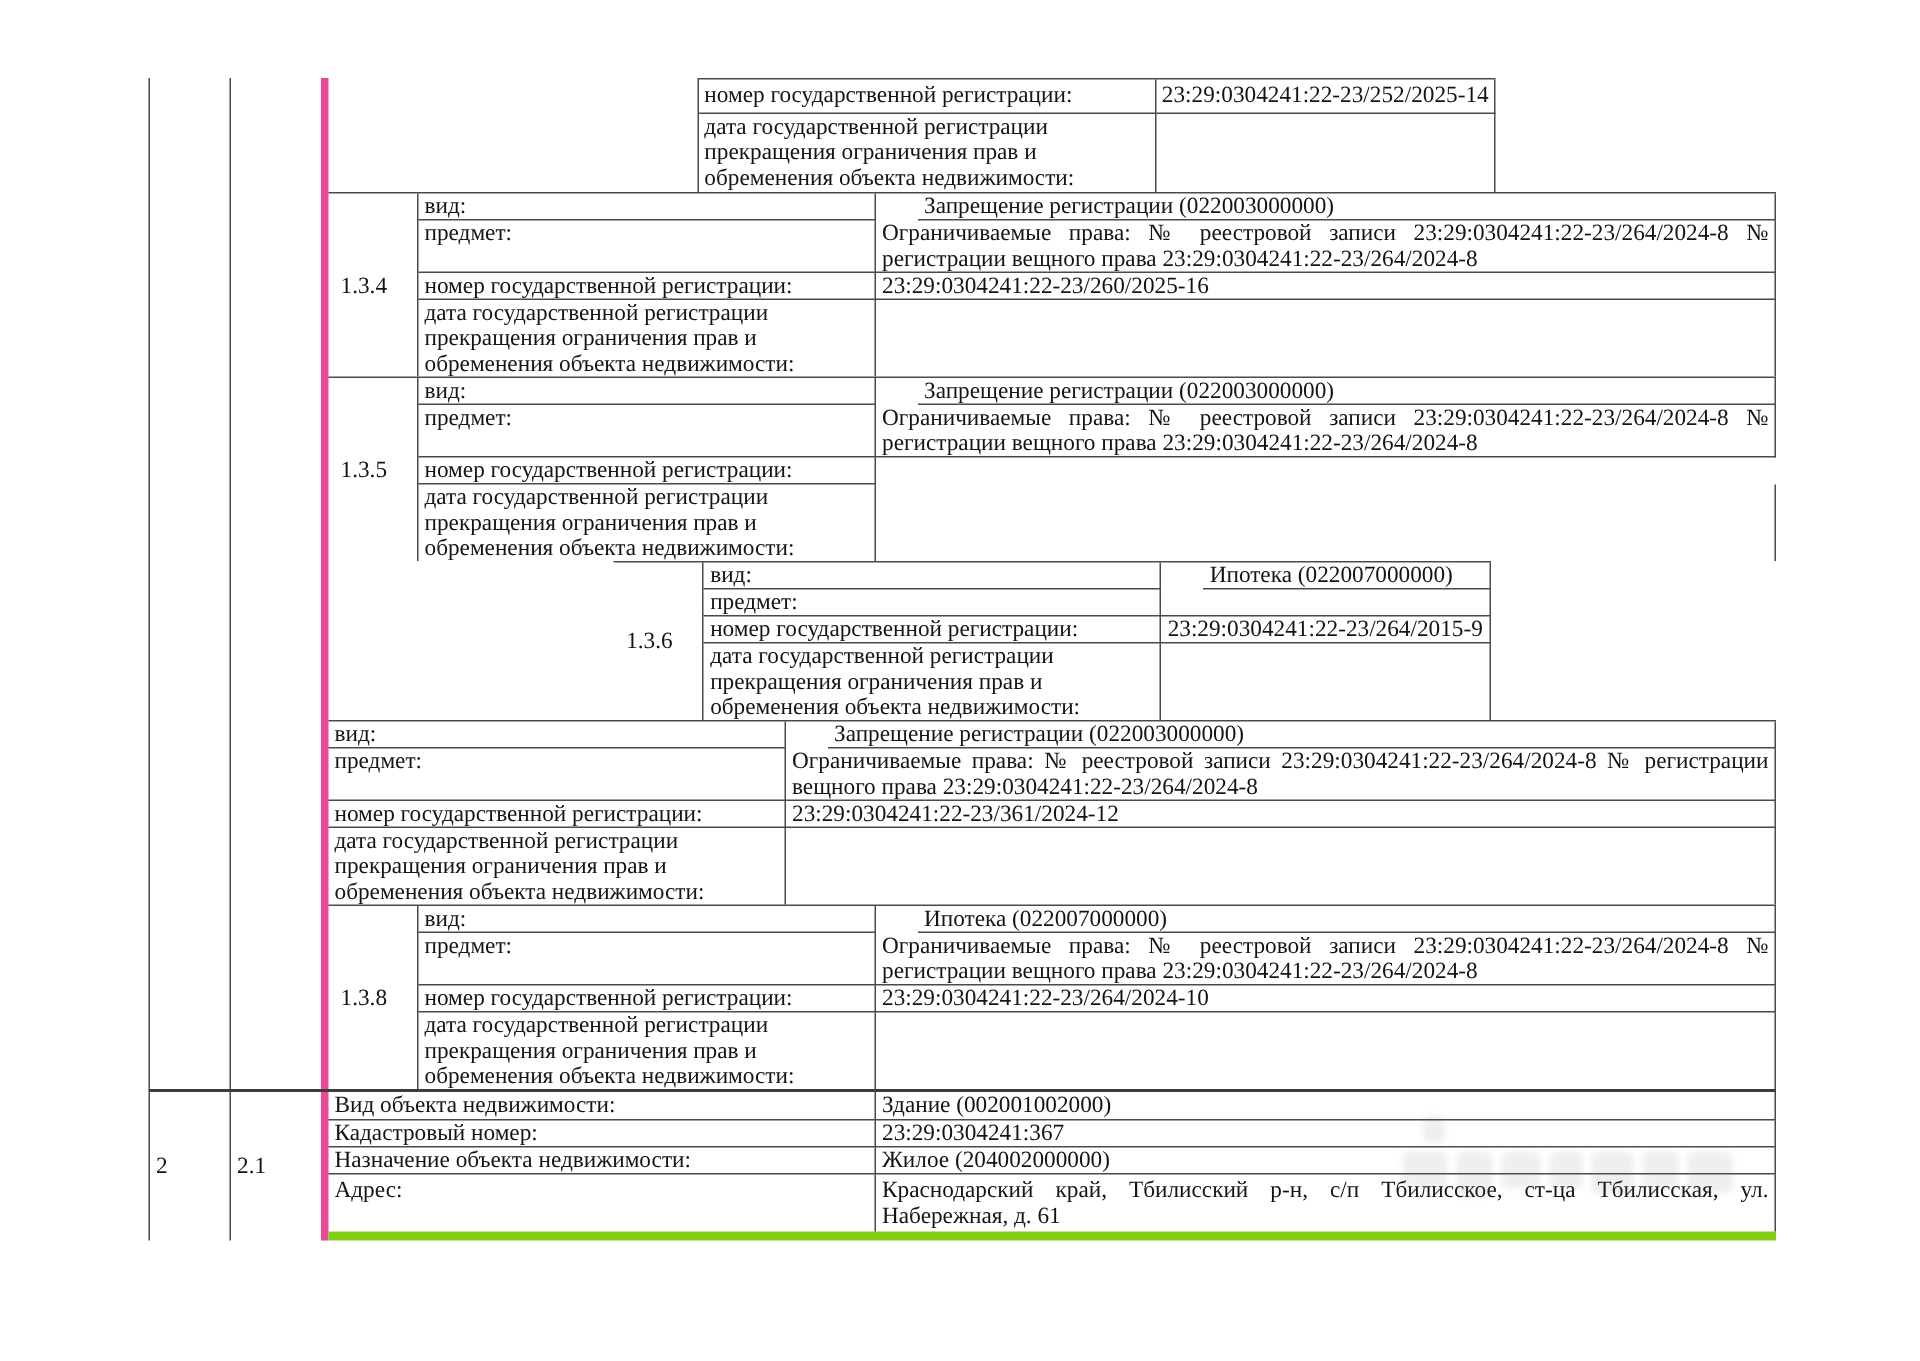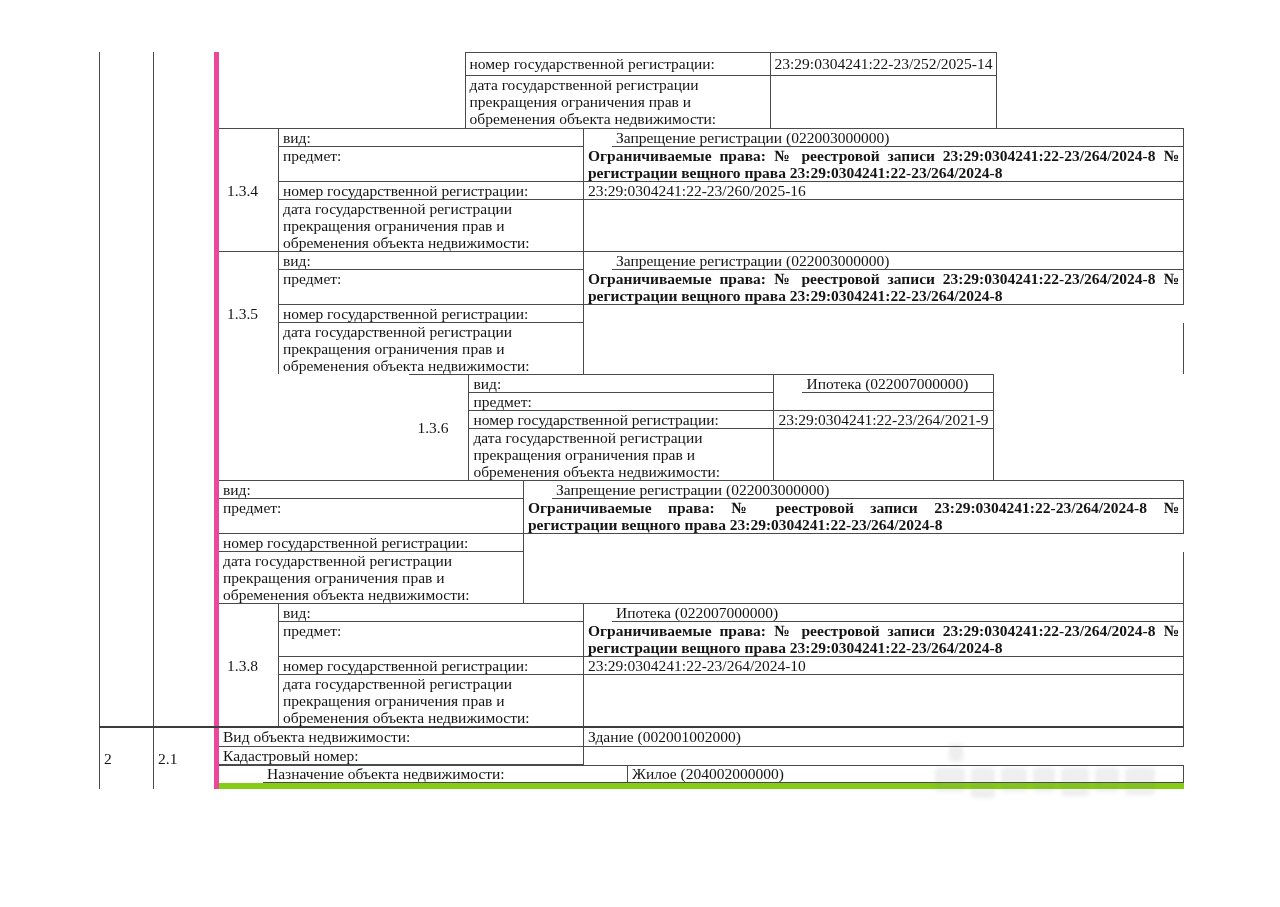--- a/index.html
+++ b/index.html
@@ -23,7 +23,7 @@
   .lbl { width:305px; flex:none; border-right:1px solid #4a4a4a; padding:0 3px 0 4px; overflow:hidden; }
   .val { flex:1; min-width:0; border-right:1px solid #4a4a4a; padding:0 4px; overflow:hidden; }
   .bb  { border-bottom:1px solid #4a4a4a; }
-  .just { text-align:justify;font-weight:bold; }
+  .just { text-align:justify; }
 
   .h-cn { height:23px; } .h-cn > div { padding-top:2px; }
   .h-cd { height:52px; }

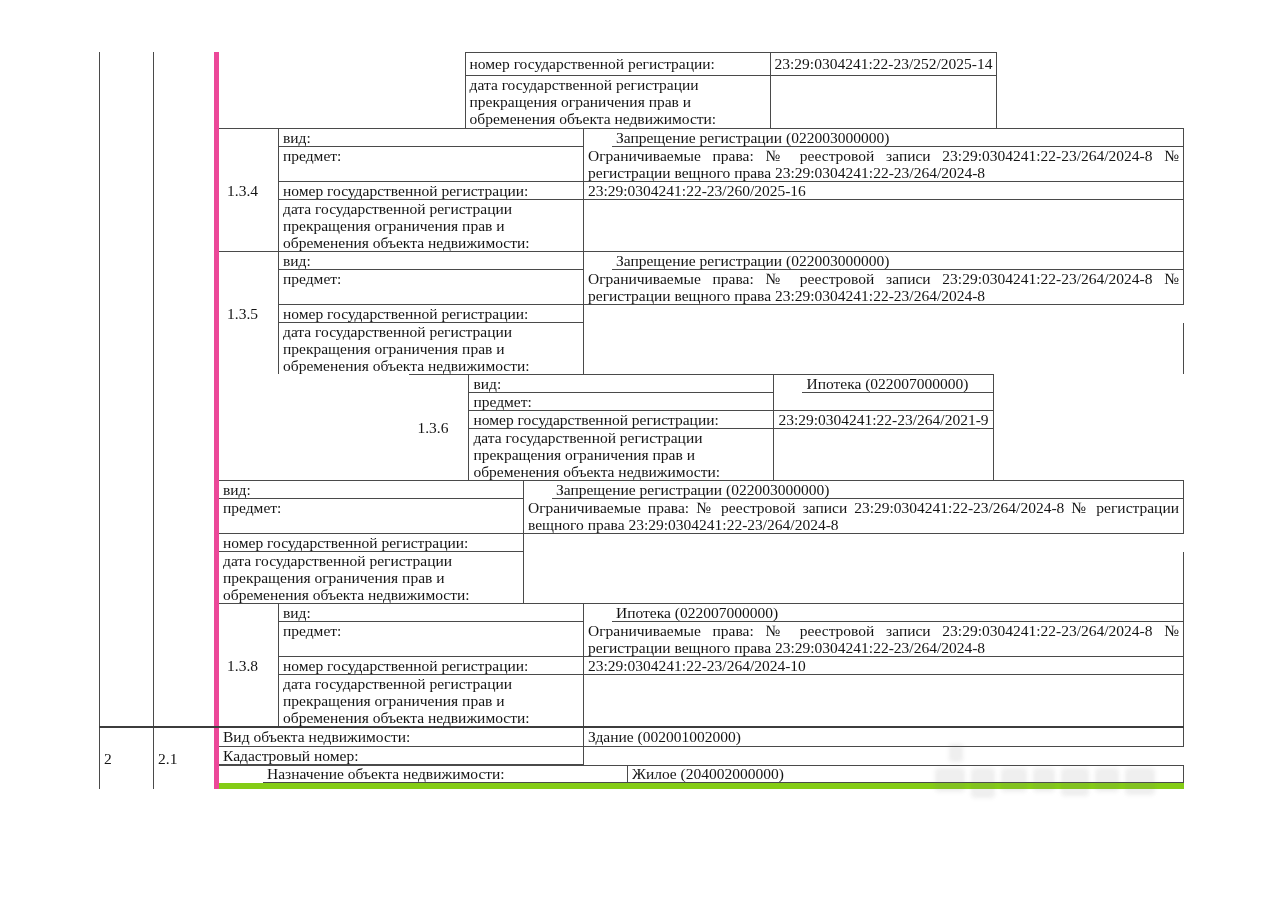--- a/index.html
+++ b/index.html
@@ -136,7 +136,7 @@
           </div>
           <div class="row h-n">
             <div class="lbl bb">номер государственной регистрации:</div>
-            <div class="val bb">23:29:0304241:22-23/264/2021-9</div>
+            <div class="val bb">23:29:0304241:22-23/264/2015-9</div>
           </div>
           <div class="row h-d">
             <div class="lbl">дата государственной регистрации прекращения ограничения прав и обременения объекта недвижимости:</div>

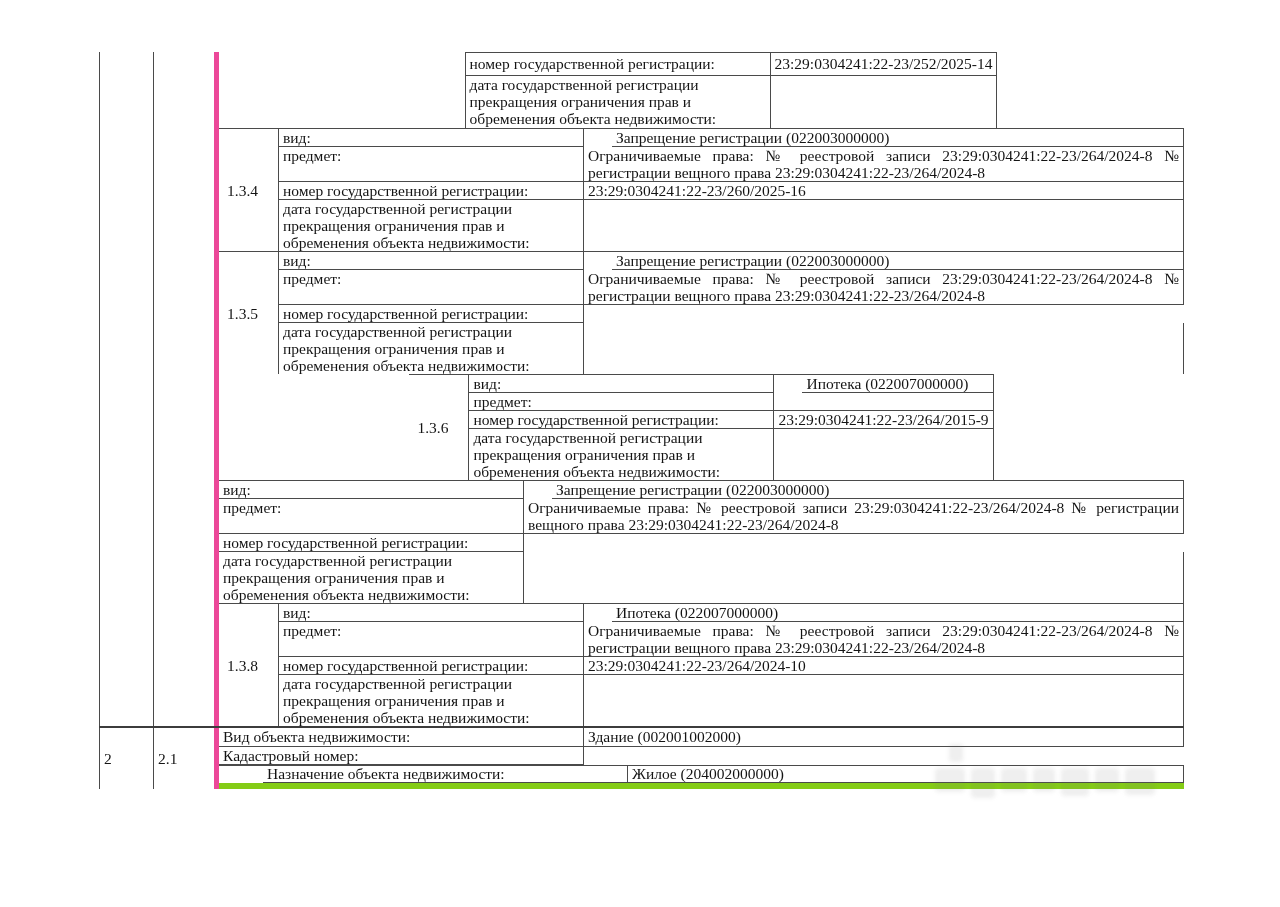--- a/index.html
+++ b/index.html
@@ -157,6 +157,7 @@
           </div>
           <div class="row h-n">
             <div class="lbl bb">номер государственной регистрации:</div>
+            <div class="val bb">23:29:0304241:22-23/361/2024-12</div>
           </div>
           <div class="row h-d">
             <div class="lbl">дата государственной регистрации прекращения ограничения прав и обременения объекта недвижимости:</div>

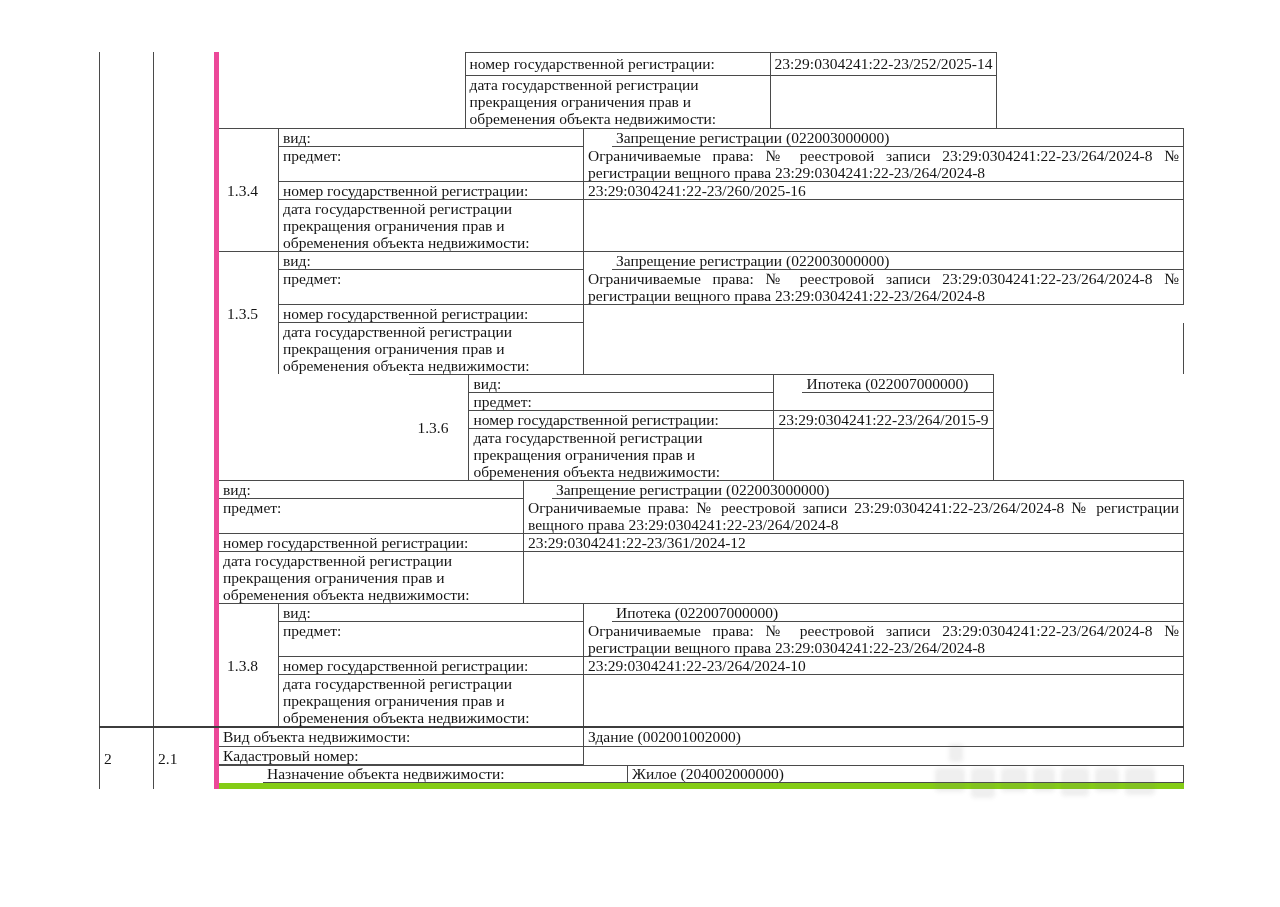--- a/index.html
+++ b/index.html
@@ -42,7 +42,7 @@
   .band2 .colA, .band2 .colB { display:flex; align-items:center; padding-left:4px; }
   .main2 { flex:1; min-width:0; display:flex; flex-direction:column; border-bottom:6px solid #84cc16; }
   .lbl2 { width:365px; flex:none; border-right:1px solid #4a4a4a; padding:0 3px 0 4px; overflow:hidden; }
-  .r1 { height:19px; } .r2 { height:18px;flex-direction:column; } .r3 { height:18px;margin-left:44px; } .r4 { height:33px; }
+  .r1 { height:19px; } .r2 { height:18px; } .r3 { height:18px;margin-left:44px; } .r4 { height:33px; }
   .r5 { height:38px; } .r5 > div { padding-top:2px; }
 
   .watermark { position:absolute; left:935px; top:744px; width:235px; height:58px;

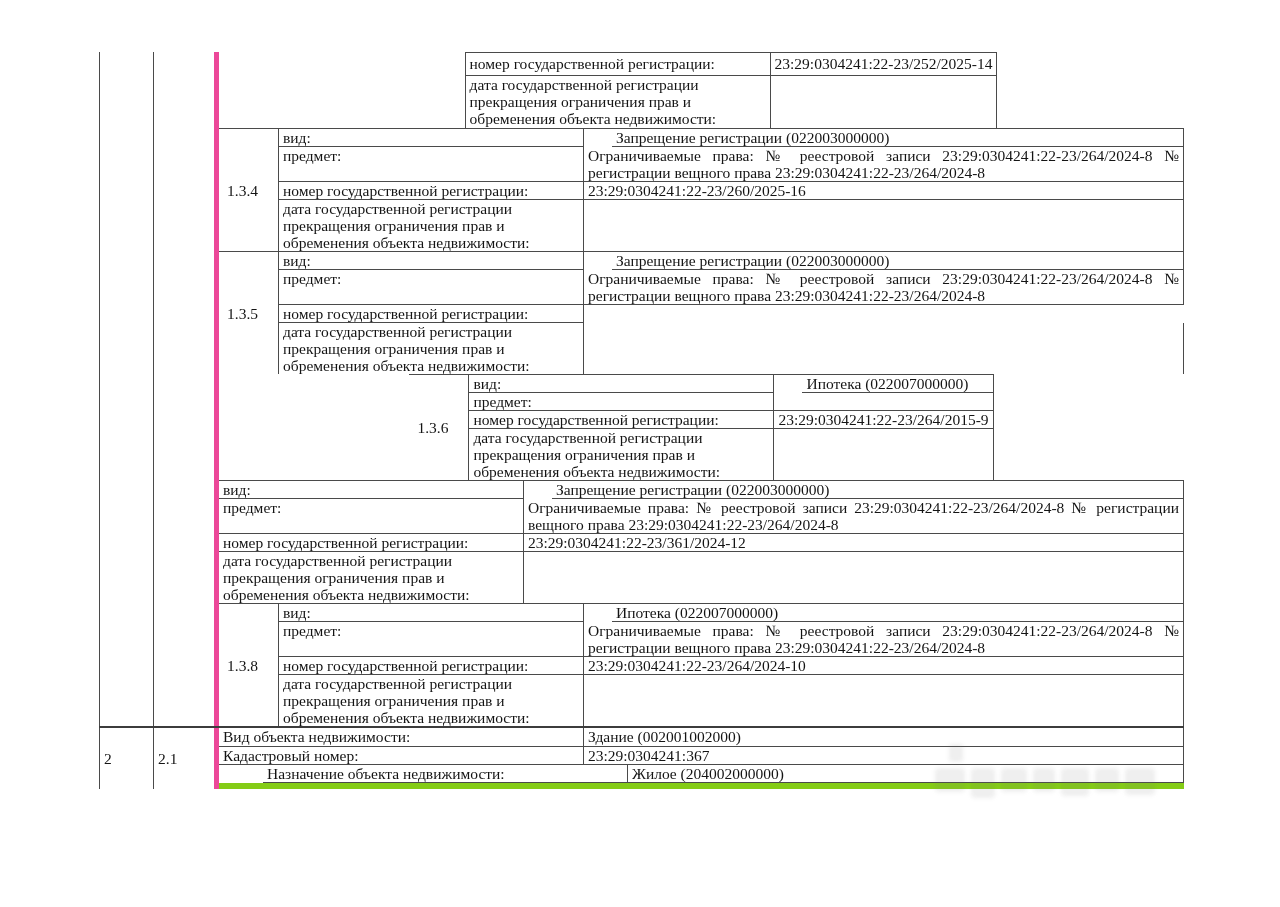--- a/index.html
+++ b/index.html
@@ -42,7 +42,7 @@
   .band2 .colA, .band2 .colB { display:flex; align-items:center; padding-left:4px; }
   .main2 { flex:1; min-width:0; display:flex; flex-direction:column; border-bottom:6px solid #84cc16; }
   .lbl2 { width:365px; flex:none; border-right:1px solid #4a4a4a; padding:0 3px 0 4px; overflow:hidden; }
-  .r1 { height:19px; } .r2 { height:18px; } .r3 { height:18px;margin-left:44px; } .r4 { height:33px; }
+  .r1 { height:19px; } .r2 { height:18px; } .r3 { height:18px; } .r4 { height:33px; }
   .r5 { height:38px; } .r5 > div { padding-top:2px; }
 
   .watermark { position:absolute; left:935px; top:744px; width:235px; height:58px;

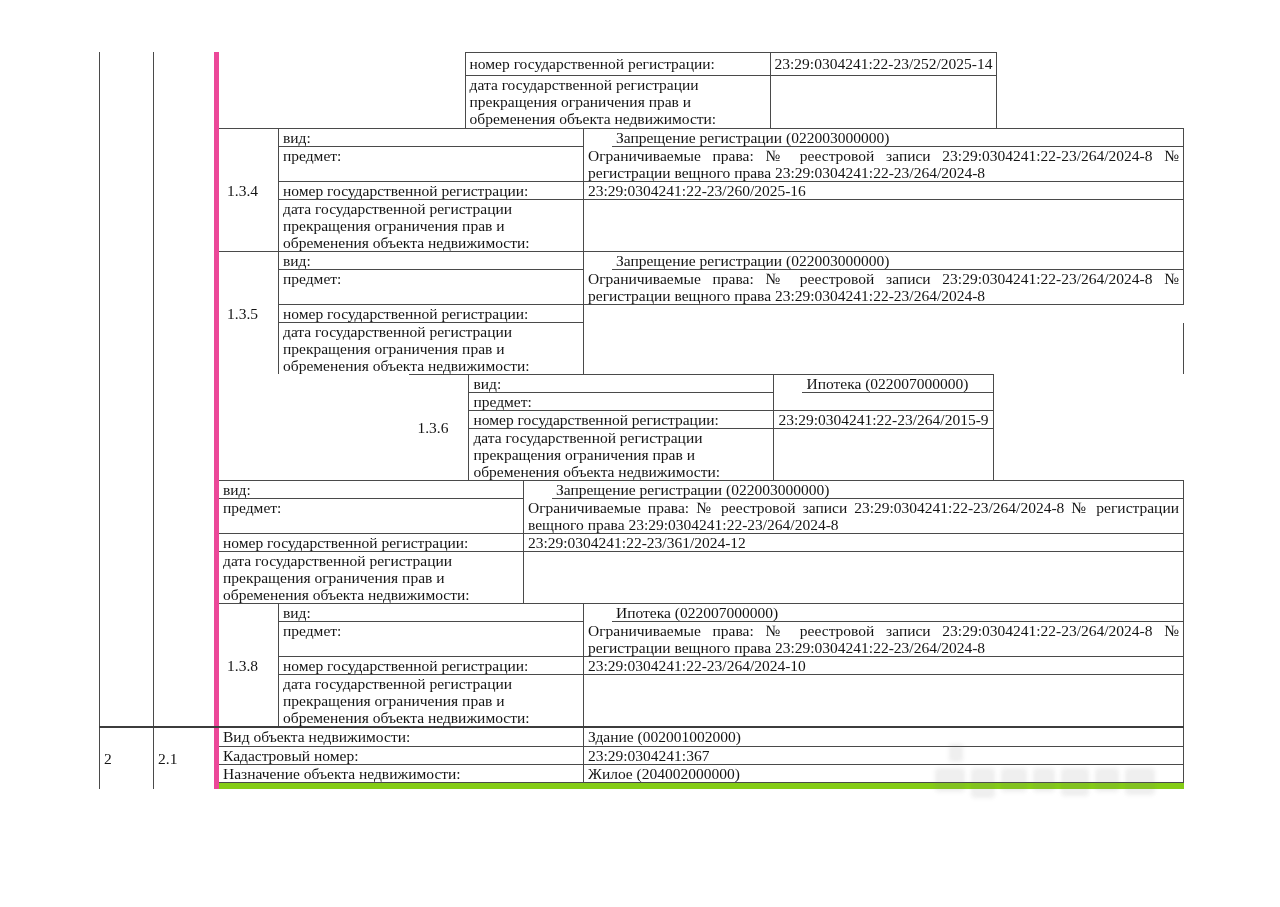--- a/index.html
+++ b/index.html
@@ -207,6 +207,10 @@
         <div class="lbl2 bb">Назначение объекта недвижимости:</div>
         <div class="val bb">Жилое (204002000000)</div>
       </div>
+      <div class="row r5">
+        <div class="lbl2">Адрес:</div>
+        <div class="val just">Краснодарский край, Тбилисский р-н, с/п Тбилисское, ст-ца Тбилисская, ул. Набережная, д. 61</div>
+      </div>
     </div>
   </div>
 

